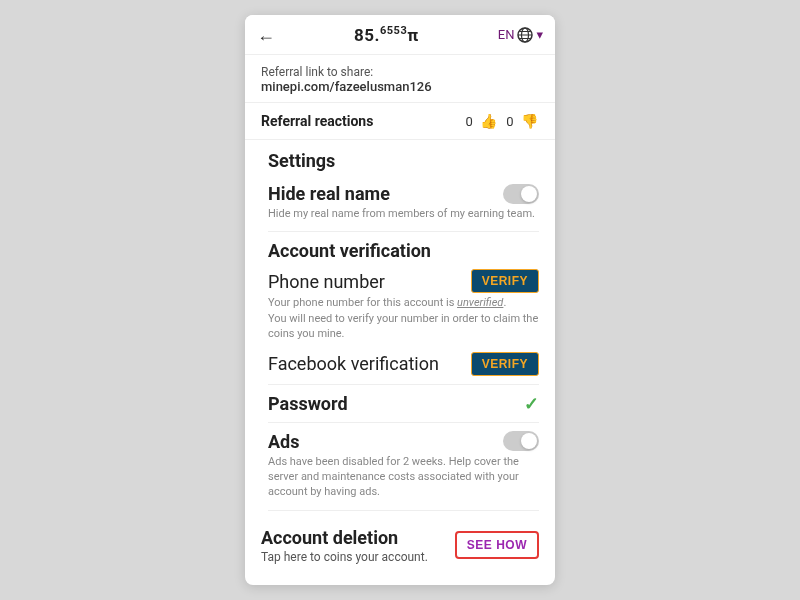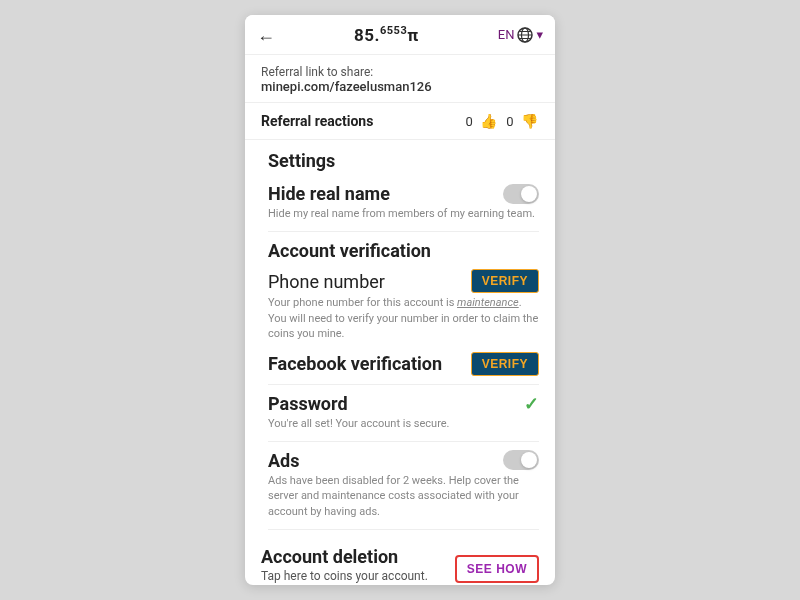--- a/index.html
+++ b/index.html
@@ -271,7 +271,7 @@
           <button class="verify-btn">VERIFY</button>
         </div>
         <div class="setting-desc">
-          <span>Your phone number for this account is </span><span class="unverified-text">maintenance</span><span>.</span><br>
+          <span>Your phone number for this account is </span><span class="unverified-text">unverified</span><span>.</span><br>
           <span>You will need to verify your number in order to claim the coins you mine.</span>
         </div>
 

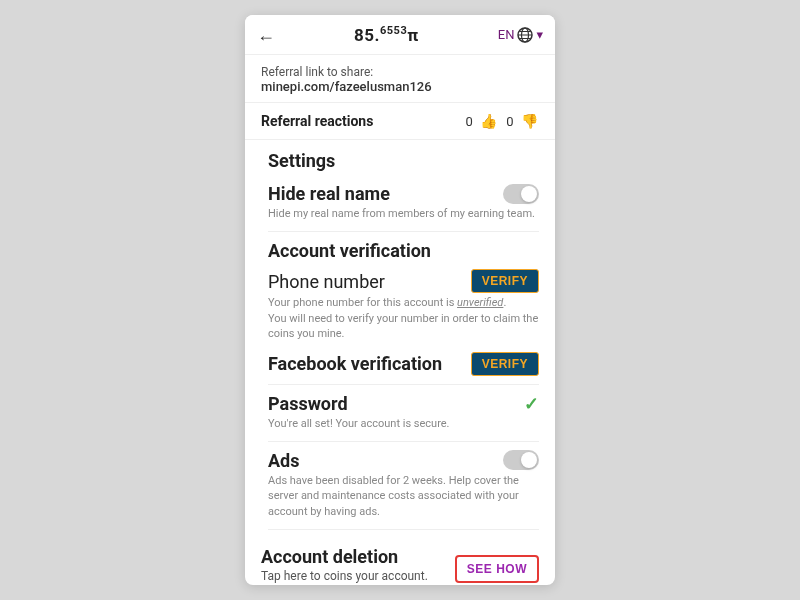--- a/index.html
+++ b/index.html
@@ -276,7 +276,7 @@
         </div>
 
         <div class="setting-row">
-          <span class="setting-name" style="font-weight:bold;text-align:right;">Facebook verification</span>
+          <span class="setting-name" style="font-weight:normal;text-align:right;">Facebook verification</span>
           <button class="verify-btn">VERIFY</button>
         </div>
       </div>

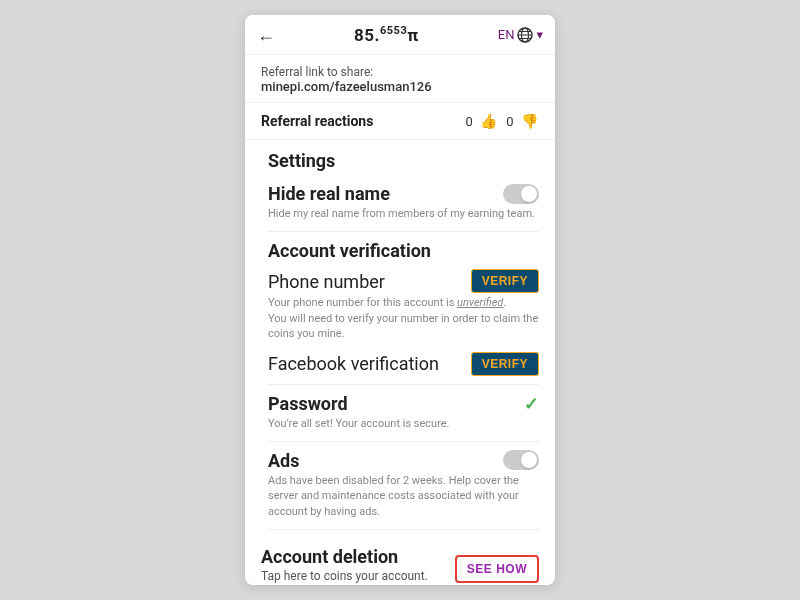--- a/index.html
+++ b/index.html
@@ -287,7 +287,6 @@
         <span class="setting-name">Password</span>
         <span class="checkmark">✓</span>
       </div>
-      <div class="setting-desc">You're all set! Your account is secure.</div>
 
       <div class="divider"></div>
 

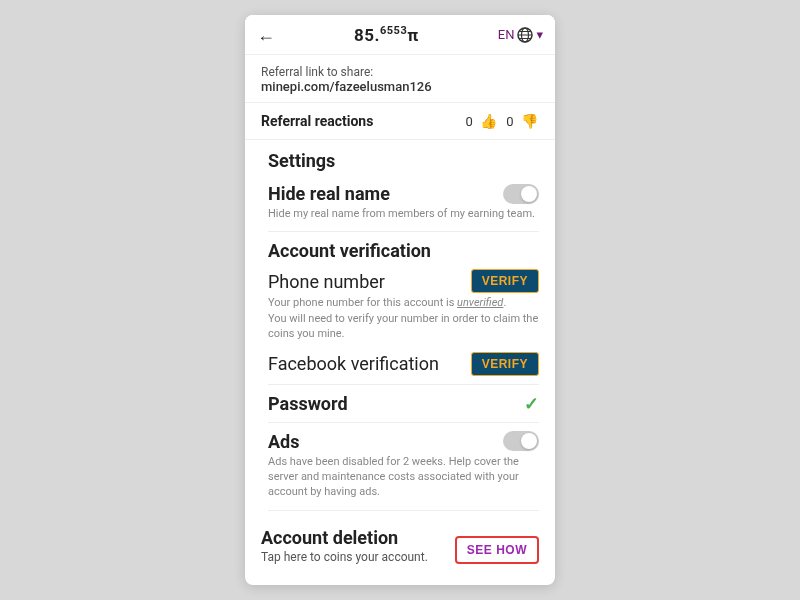--- a/index.html
+++ b/index.html
@@ -184,7 +184,7 @@
     }
     .deletion-row {
       display: flex;
-      align-items: flex-end;
+      align-items: center;
       justify-content: space-between;
     }
     .see-how-btn {

